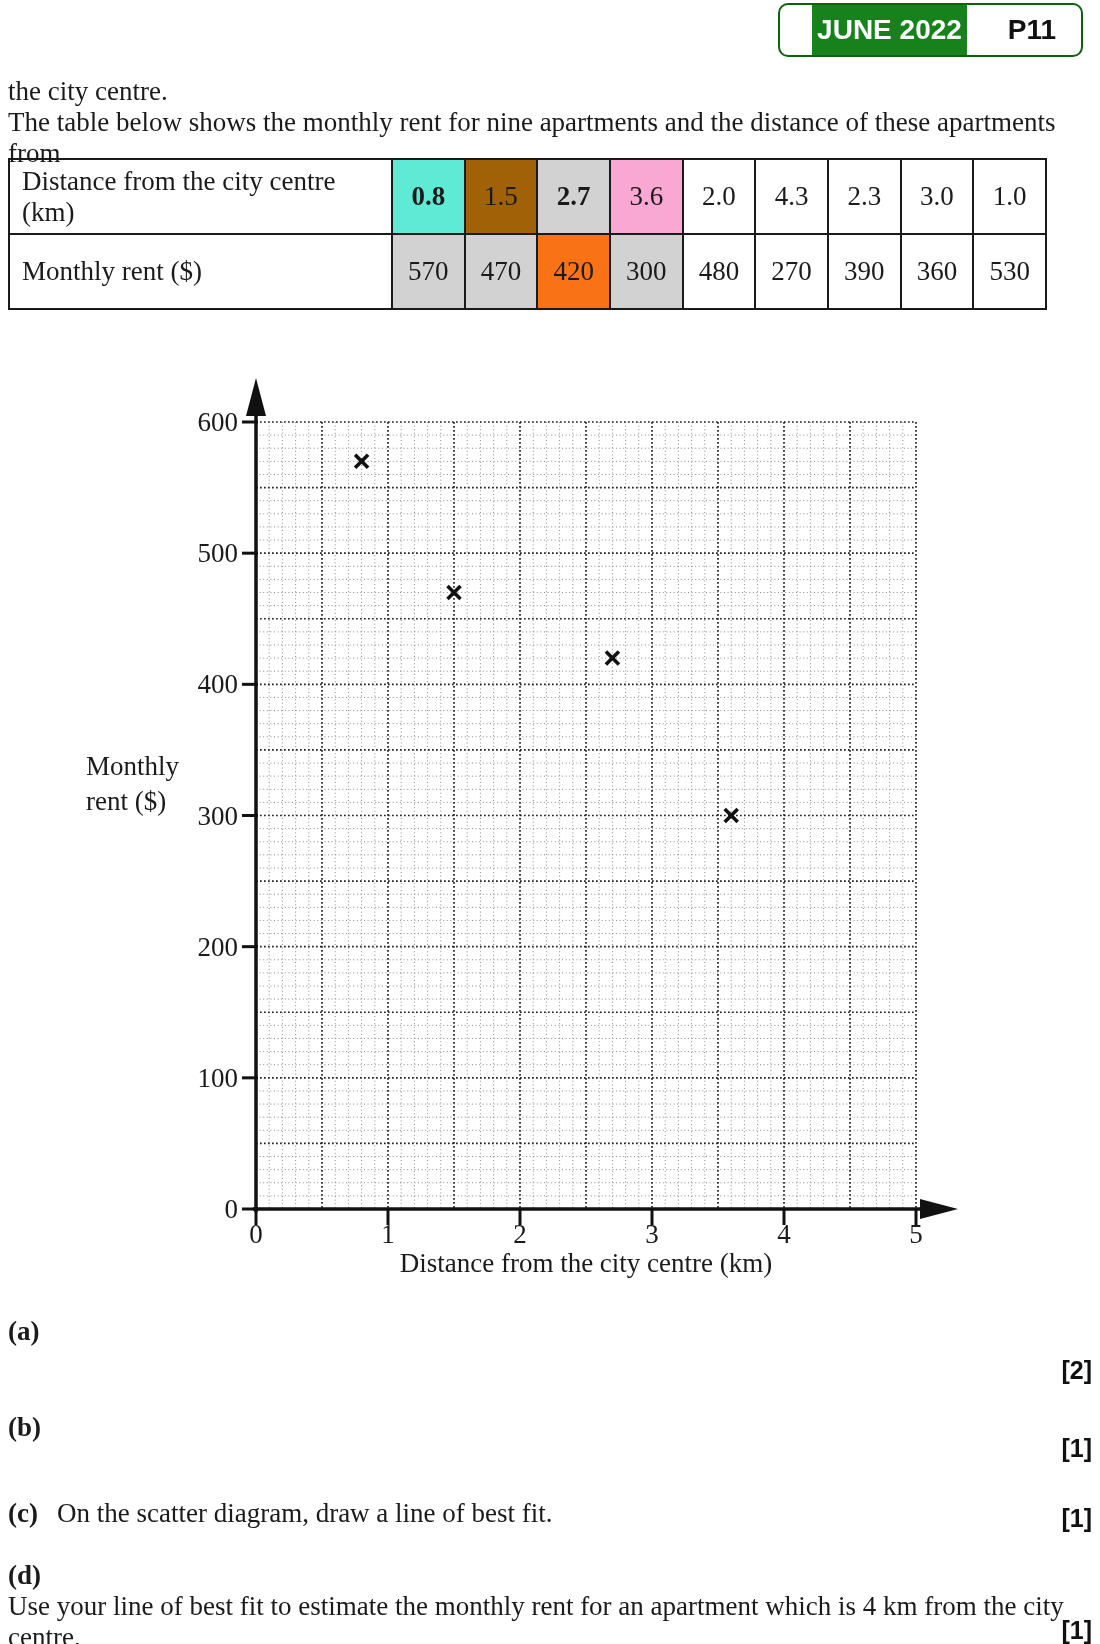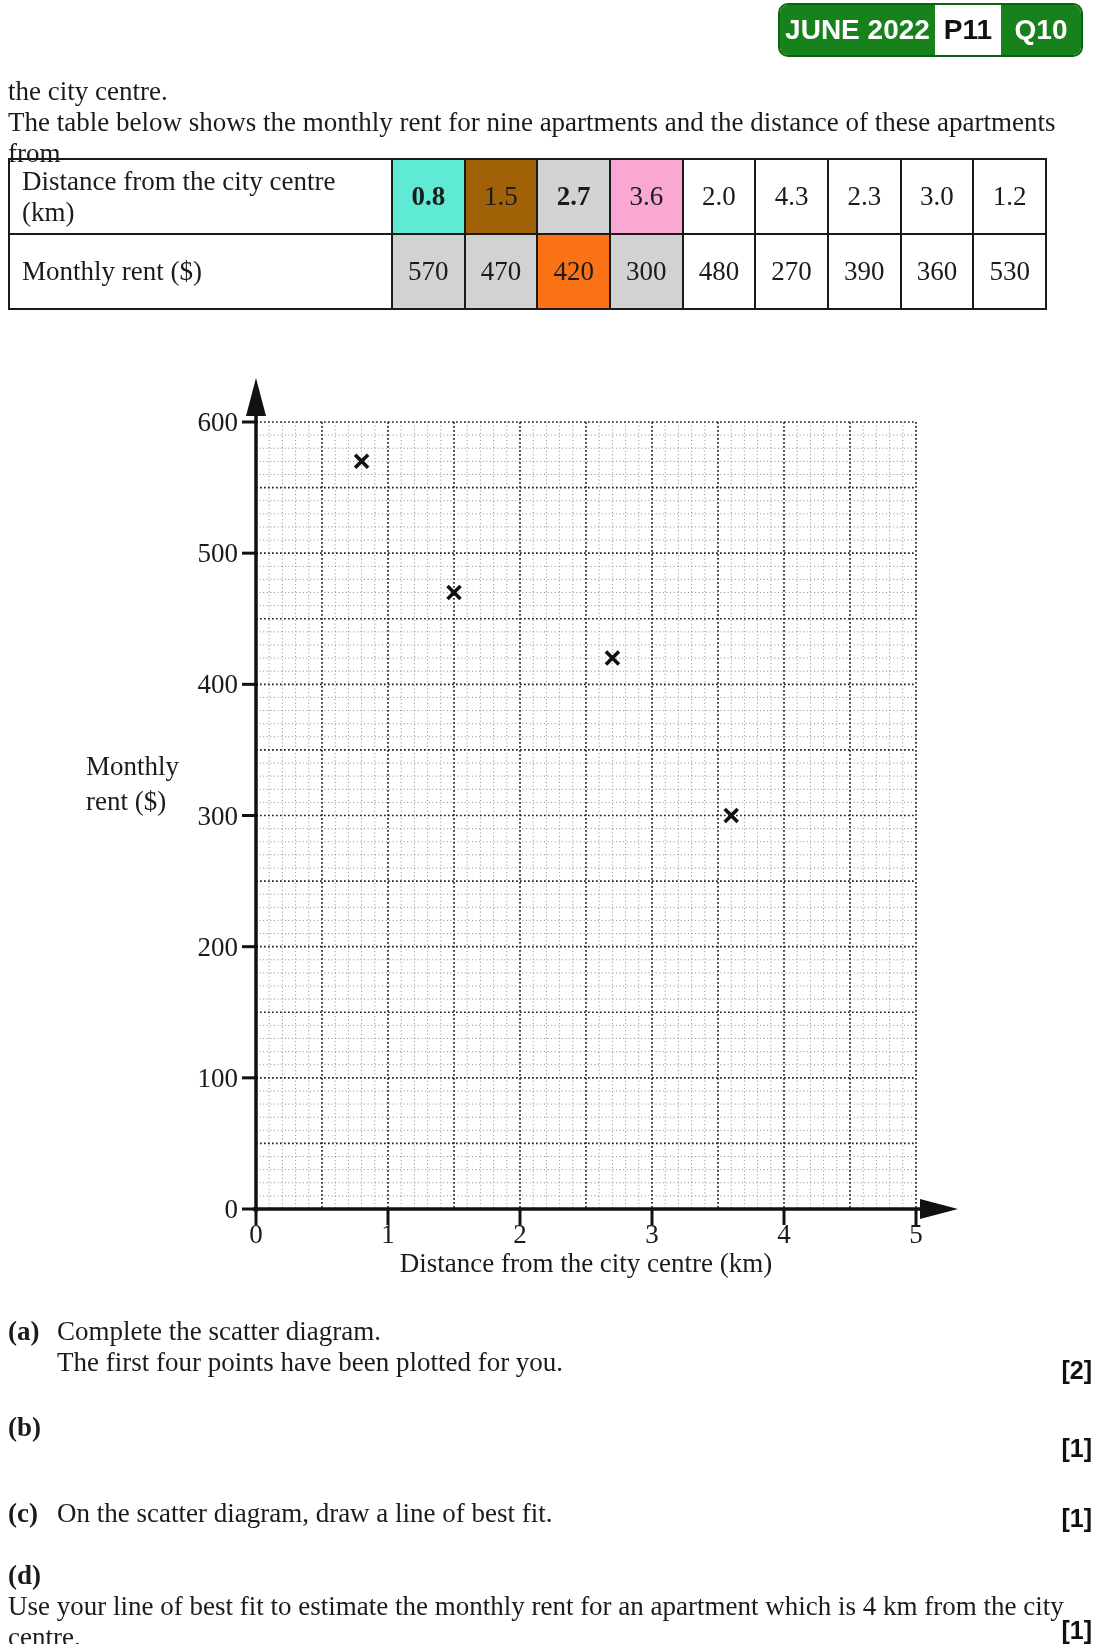--- a/index.html
+++ b/index.html
@@ -10,7 +10,7 @@
   .badge{position:absolute;left:778px;top:3px;width:305px;height:54px;display:flex;
          border-radius:10px;overflow:hidden;border:2px solid #0d630d;box-sizing:border-box;
          font-family:"Liberation Sans",sans-serif;font-weight:bold;font-size:28px;}
-  .b-seg{display:flex;align-items:center;justify-content:center;height:100%;}
+  .b-seg{display:flex;align-items:center;justify-content:center;height:100%;margin-left:32px;}
   .b-session{flex:0 0 155px;color:#ffffff;}
   .b-paper{flex:0 0 66px;background:#ffffff;color:#111111;}
   .b-question{flex:1 1 auto;color:#ffffff;}

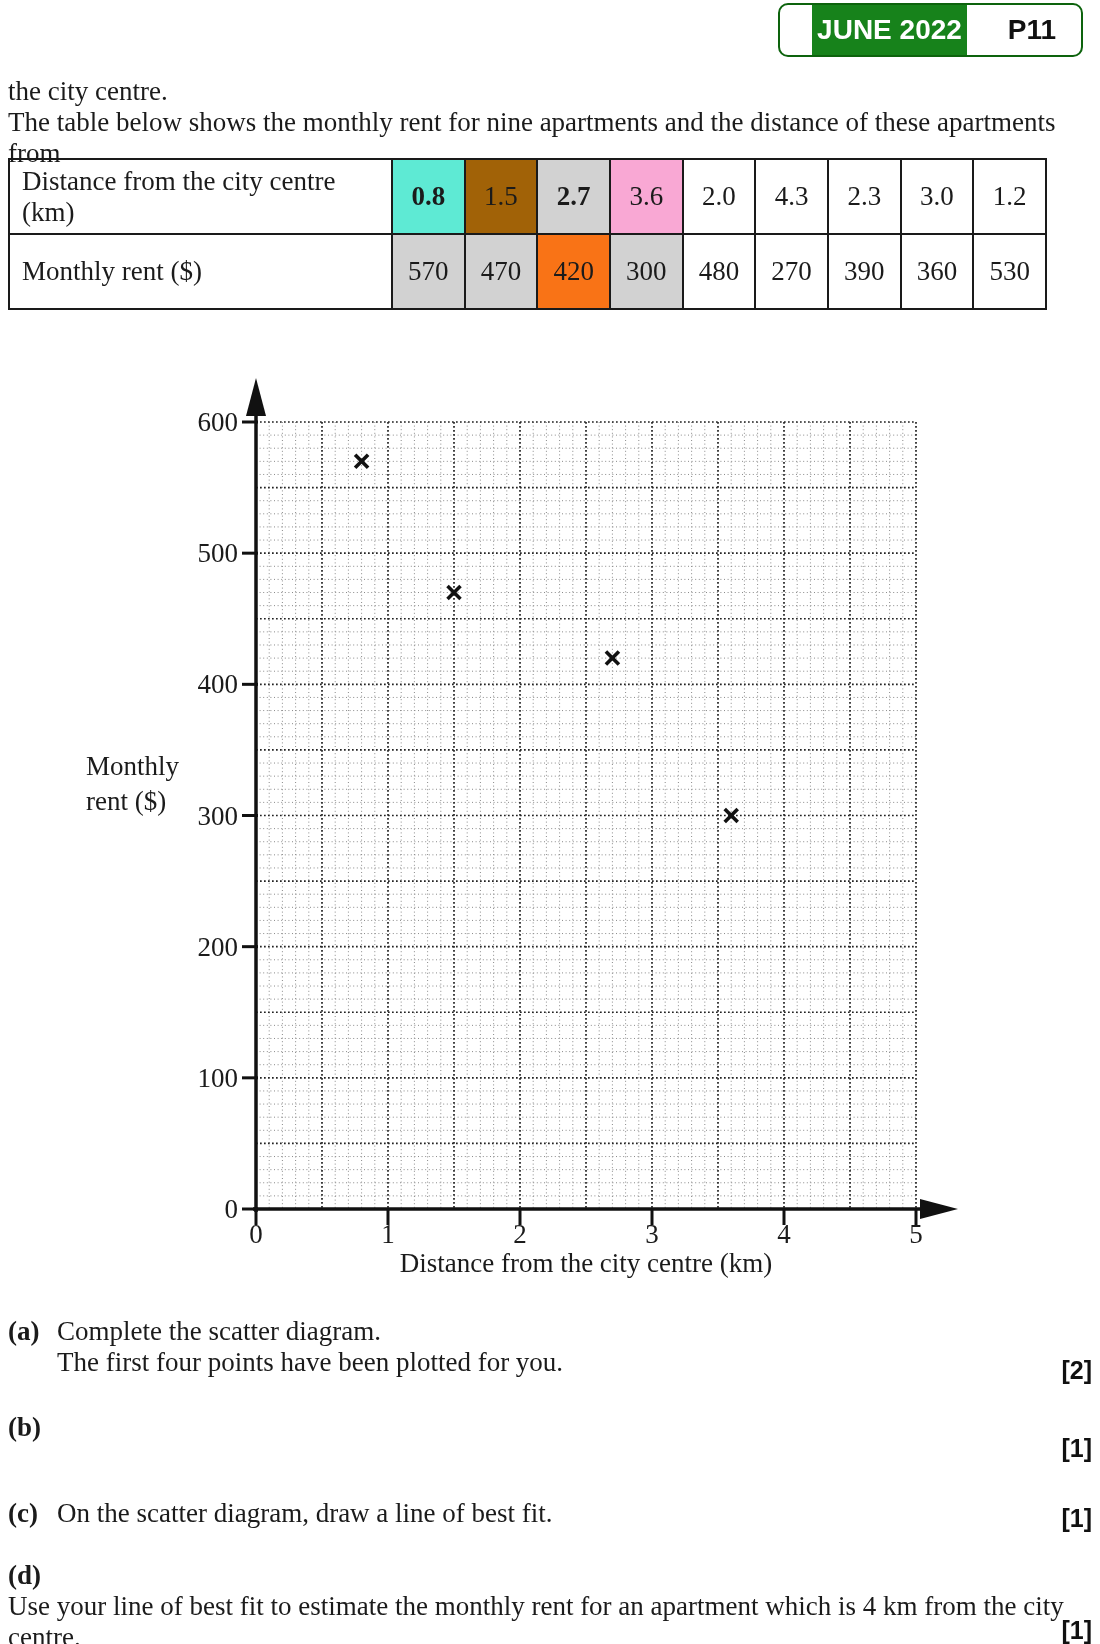--- a/index.html
+++ b/index.html
@@ -82,7 +82,7 @@
           <td class="val">4.3</td>
           <td class="val">2.3</td>
           <td class="val">3.0</td>
-          <td class="val">1.2</td>
+          <td class="val">1.0</td>
         </tr>
         <tr>
           <td class="lbl">Monthly rent ($)</td>

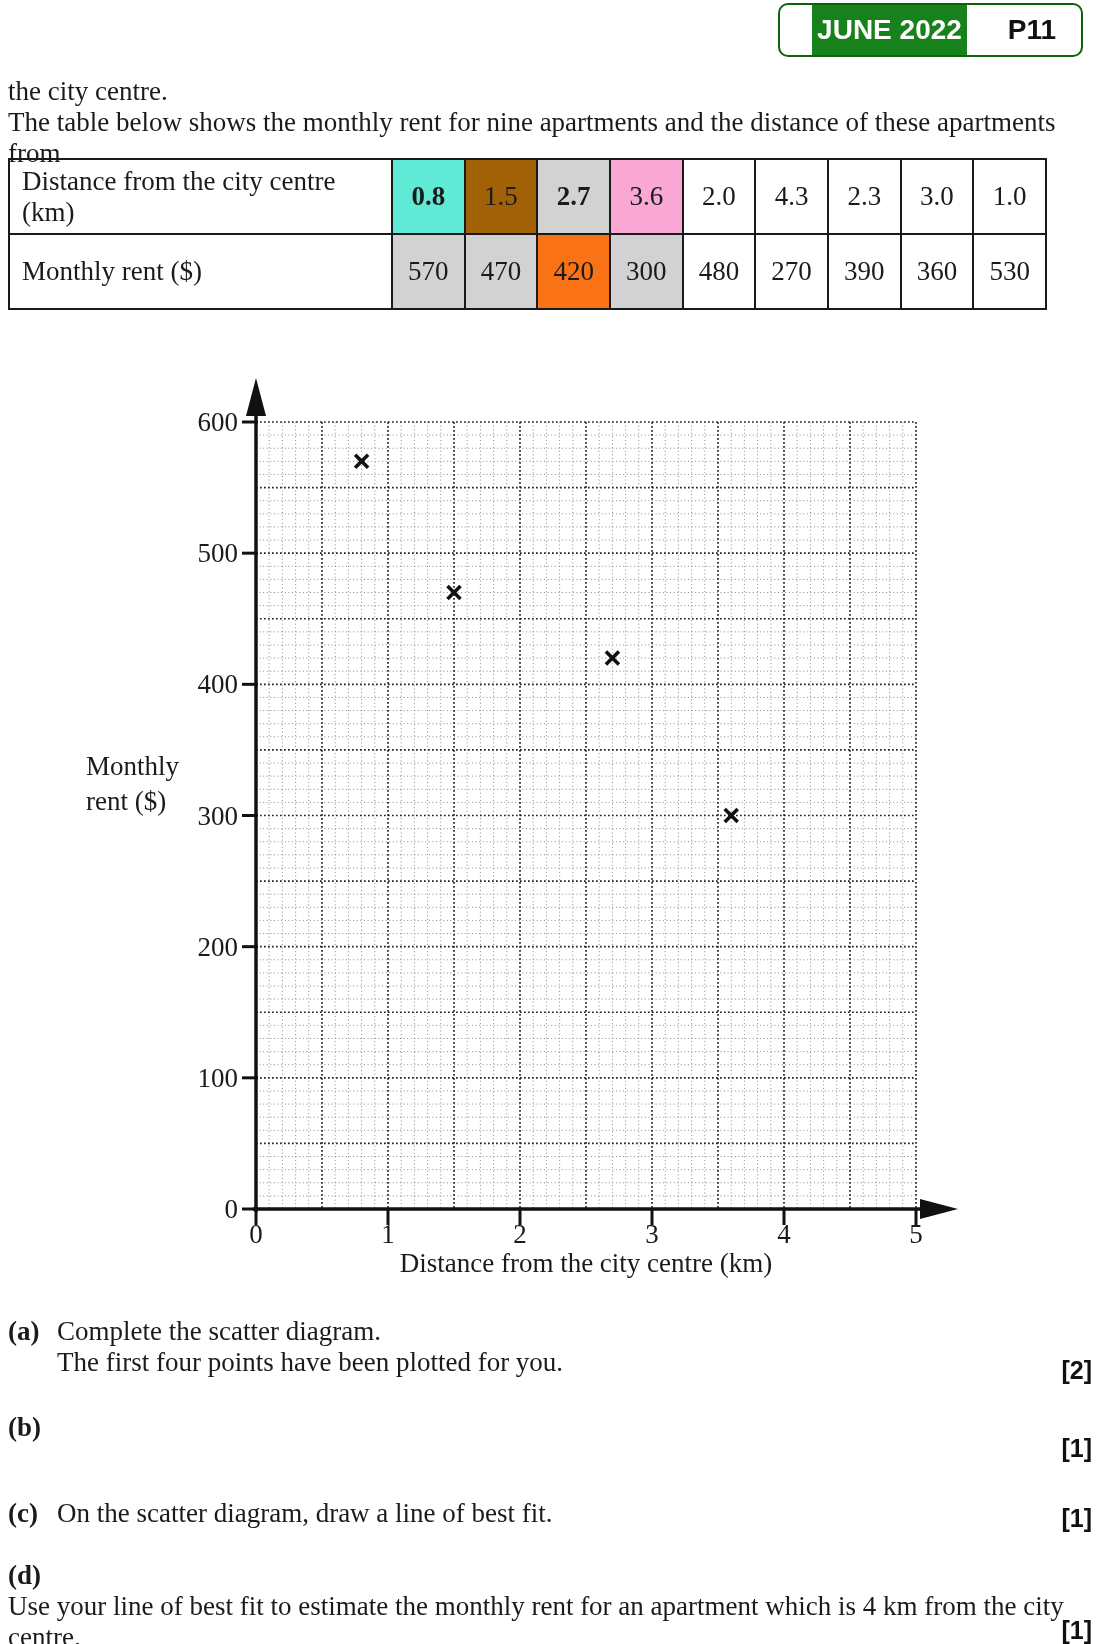--- a/index.html
+++ b/index.html
@@ -275,7 +275,7 @@
 
   <div id="questions"></div>
 
-<div class="q" style="top: 1316px;"><span class="qlabel">(a)</span><div class="qtext"><div>Complete the scatter diagram.</div><div>The first four points have been plotted for you.</div></div></div>
+<div class="q" style="top: 1316px;"><span class="qlabel">(a)</span></div>
     <div class="qmark" style="top: 1356px;">[2]</div>
     <div class="q" style="top: 1412px;"><span class="qlabel">(b)</span></div>
     <div class="qmark" style="top: 1434px;">[1]</div>

